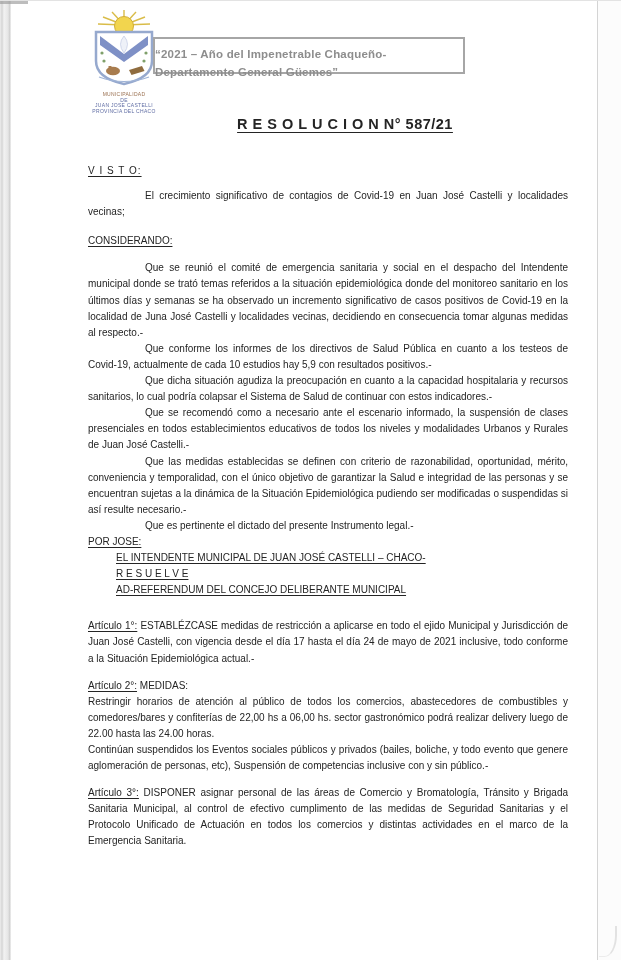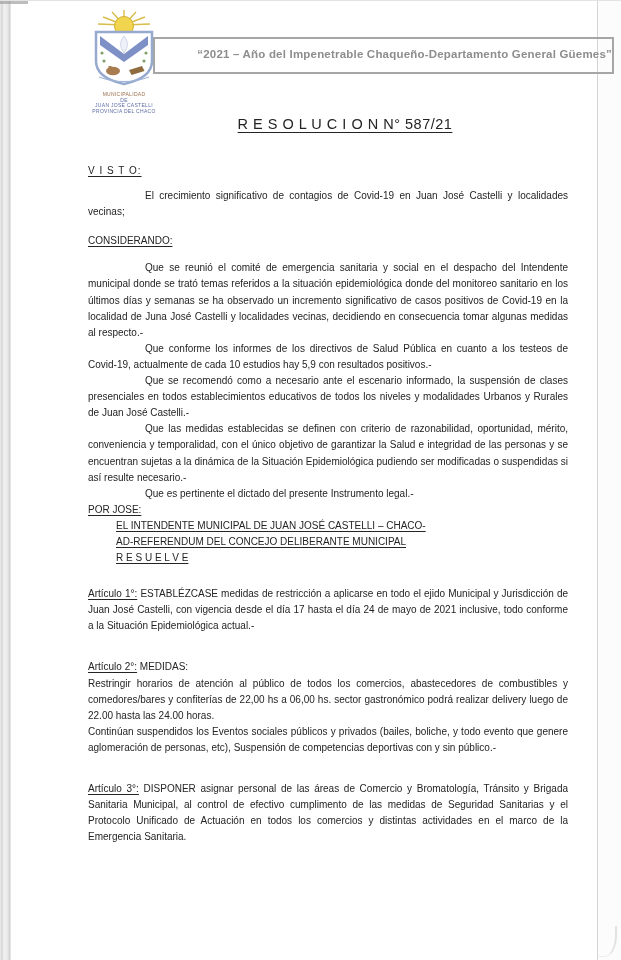--- a/index.html
+++ b/index.html
@@ -31,9 +31,9 @@
   .seal-caption div{font-size:5px;letter-spacing:.3px;color:#5f6ca3;}
   .seal-caption div:first-child{color:#9a7050;}
   .motto-box{
-    position:absolute;left:153px;top:36px;width:461px;height:37px;
+    position:absolute;left:153px;top:36px;width:312px;height:37px;
     border:2px solid #a6a6a6;box-sizing:border-box;
-    text-align:right;padding-top:5px;
+    text-align:left;padding-top:5px;
   }
   .motto-box span{font-size:11.5px;font-weight:bold;color:#8d8d8d;letter-spacing:.2px;}
   .title{

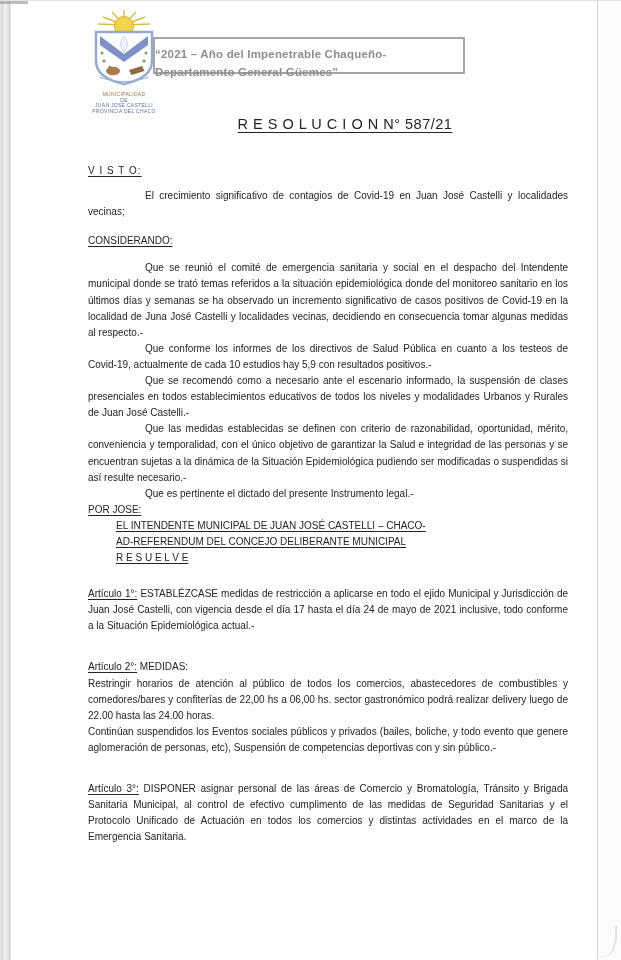--- a/index.html
+++ b/index.html
@@ -39,7 +39,7 @@
   .title{
     position:absolute;left:88px;top:115px;width:480px;
     text-align:center;padding-left:34px;box-sizing:border-box;
-    font-size:14.5px;font-weight:normal;letter-spacing:.5px;
+    font-size:14.5px;font-weight:bold;letter-spacing:.5px;
     text-decoration:underline;text-underline-offset:3px;
   }
   

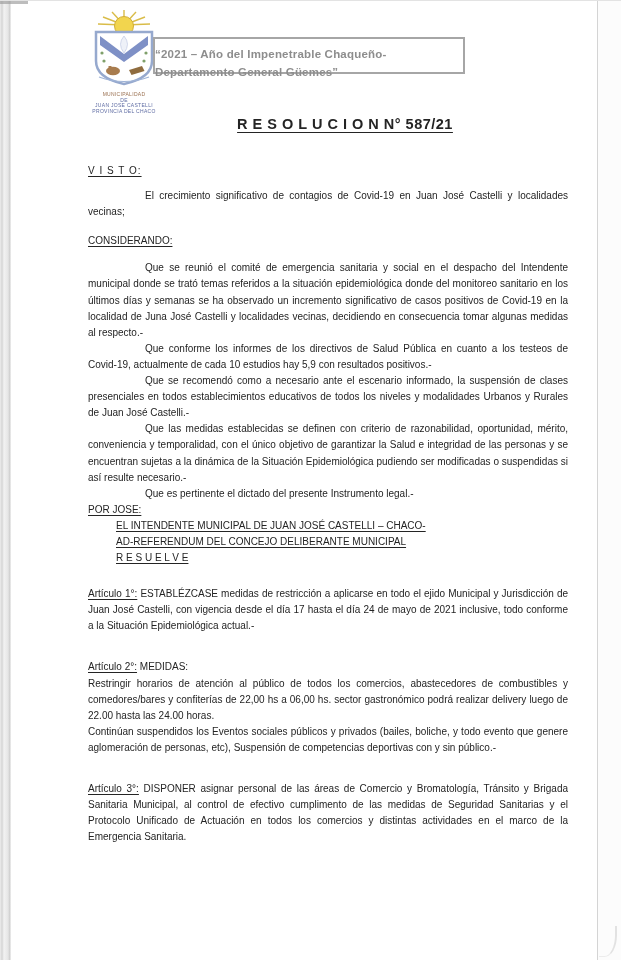--- a/index.html
+++ b/index.html
@@ -112,6 +112,7 @@
     <div class="heading-considerando u">CONSIDERANDO:</div>
     <p class="para indent">Que se reunió el comité de emergencia sanitaria y social en el despacho del Intendente municipal donde se trató temas referidos a la situación epidemiológica donde del monitoreo sanitario en los últimos días y semanas se ha observado un incremento significativo de casos positivos de Covid-19 en la localidad de Juna José Castelli y localidades vecinas, decidiendo en consecuencia tomar algunas medidas al respecto.-</p>
     <p class="para indent">Que conforme los informes de los directivos de Salud Pública en cuanto a los testeos de Covid-19, actualmente de cada 10 estudios hay 5,9 con resultados positivos.-</p>
+    <p class="para indent">Que dicha situación agudiza la preocupación en cuanto a la capacidad hospitalaria y recursos sanitarios, lo cual podría colapsar el Sistema de Salud de continuar con estos indicadores.-</p>
     <p class="para indent">Que se recomendó como a necesario ante el escenario informado, la suspensión de clases presenciales en todos establecimientos educativos de todos los niveles y modalidades Urbanos y Rurales de Juan José Castelli.-</p>
     <p class="para indent">Que las medidas establecidas se definen con criterio de razonabilidad, oportunidad, mérito, conveniencia y temporalidad, con el único objetivo de garantizar la Salud e integridad de las personas y se encuentran sujetas a la dinámica de la Situación Epidemiológica pudiendo ser modificadas o suspendidas si así resulte necesario.-</p>
     <p class="para indent">Que es pertinente el dictado del presente Instrumento legal.-</p>

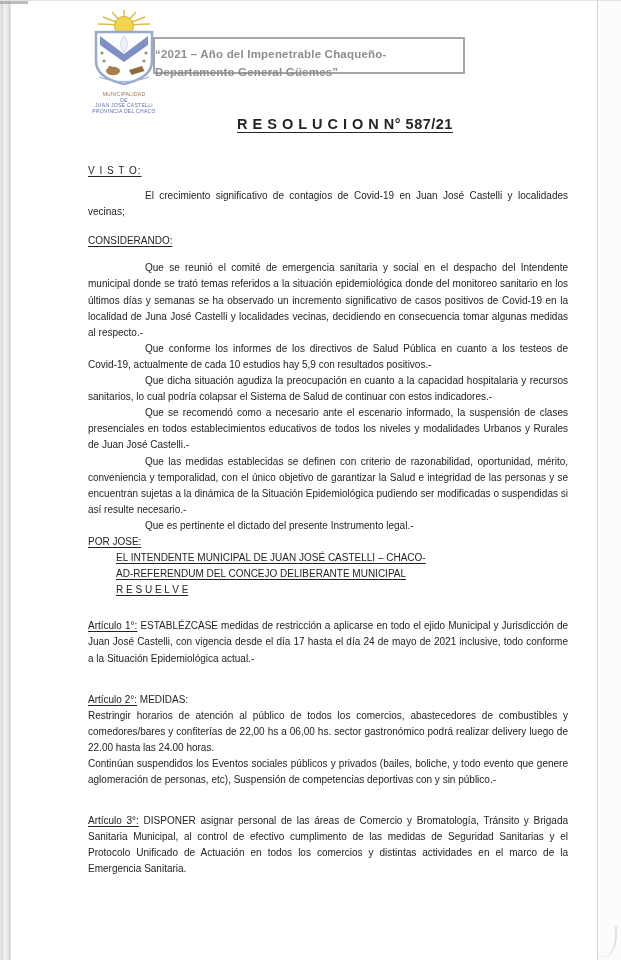--- a/index.html
+++ b/index.html
@@ -119,8 +119,8 @@
 
     <div class="u">POR JOSE:</div>
     <div class="center u">EL INTENDENTE MUNICIPAL DE JUAN JOSÉ CASTELLI – CHACO-</div>
+    <div class="center u">R E S U E L V E</div>
     <div class="center u">AD-REFERENDUM DEL CONCEJO DELIBERANTE MUNICIPAL</div>
-    <div class="center u">R E S U E L V E</div>
 
     <p class="para mt-art1"><span class="u">Artículo 1°:</span> <span>ESTABLÉZCASE medidas de restricción a aplicarse en todo el ejido Municipal y Jurisdicción de Juan José Castelli, con vigencia desde el día 17 hasta el día 24 de mayo de 2021 inclusive, todo conforme a la Situación Epidemiológica actual.-</span></p>
 

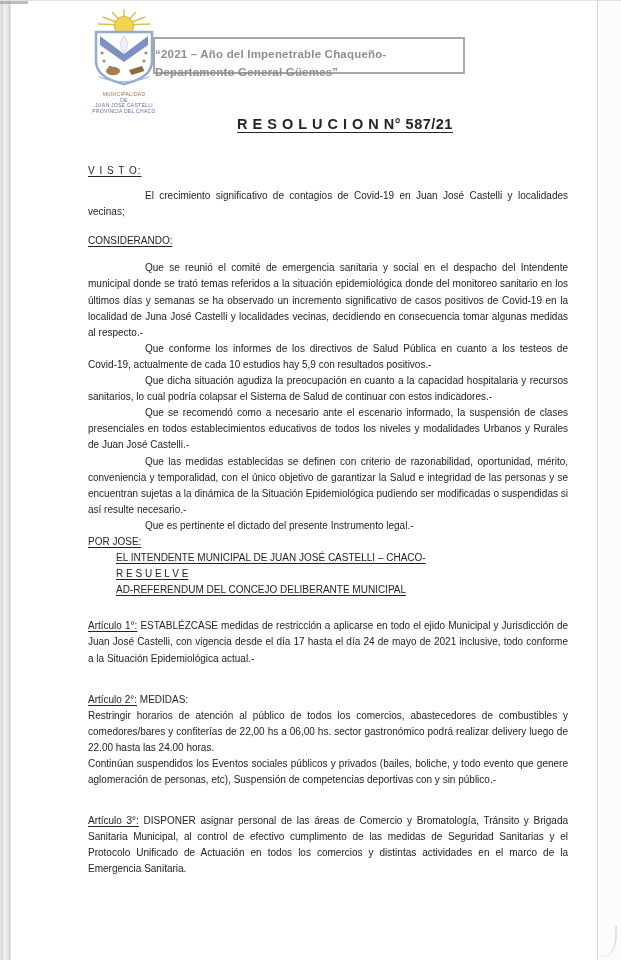--- a/index.html
+++ b/index.html
@@ -54,7 +54,7 @@
   .heading-considerando{margin-top:13px;margin-bottom:11px;}
   .center{text-align:left;padding-left:28px;}
   .mt-art1{margin-top:20px;}
-  .mt-art{margin-top:25px;}
+  .mt-art{margin-top:11px;}
 </style>
 </head>
 <body>

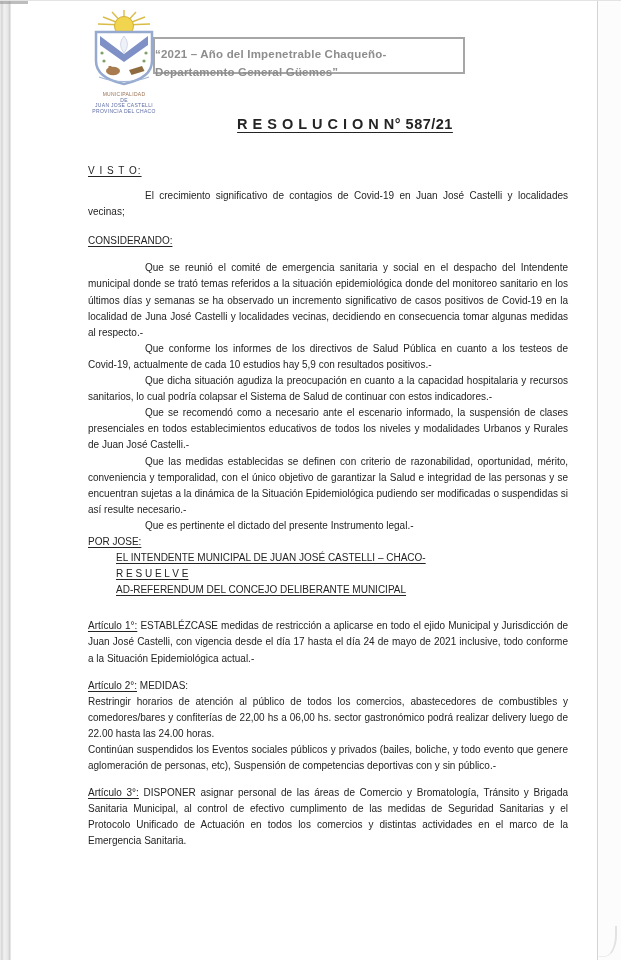--- a/index.html
+++ b/index.html
@@ -126,7 +126,7 @@
 
     <p class="para mt-art"><span class="u">Artículo 2°:</span> <span>MEDIDAS:</span></p>
     <p class="para">Restringir horarios de atención al público de todos los comercios, abastecedores de combustibles y comedores/bares y confiterías de 22,00 hs a 06,00 hs. sector gastronómico podrá realizar delivery luego de 22.00 hasta las 24.00 horas.</p>
-    <p class="para">Continúan suspendidos los Eventos sociales públicos y privados (bailes, boliche, y todo evento que genere aglomeración de personas, etc), Suspensión de competencias deportivas con y sin público.-</p>
+    <p class="para">Continúan suspendidos los Eventos sociales públicos y privados (bailes, boliche, y todo evento que genere aglomeración de personas, etc), Suspensión de competencias inclusive con y sin público.-</p>
 
     <p class="para mt-art"><span class="u">Artículo 3°:</span> <span>DISPONER asignar personal de las áreas de Comercio y Bromatología, Tránsito y Brigada Sanitaria Municipal, al control de efectivo cumplimento de las medidas de Seguridad Sanitarias y el Protocolo Unificado de Actuación en todos los comercios y distintas actividades en el marco de la Emergencia Sanitaria.</span></p>
 

